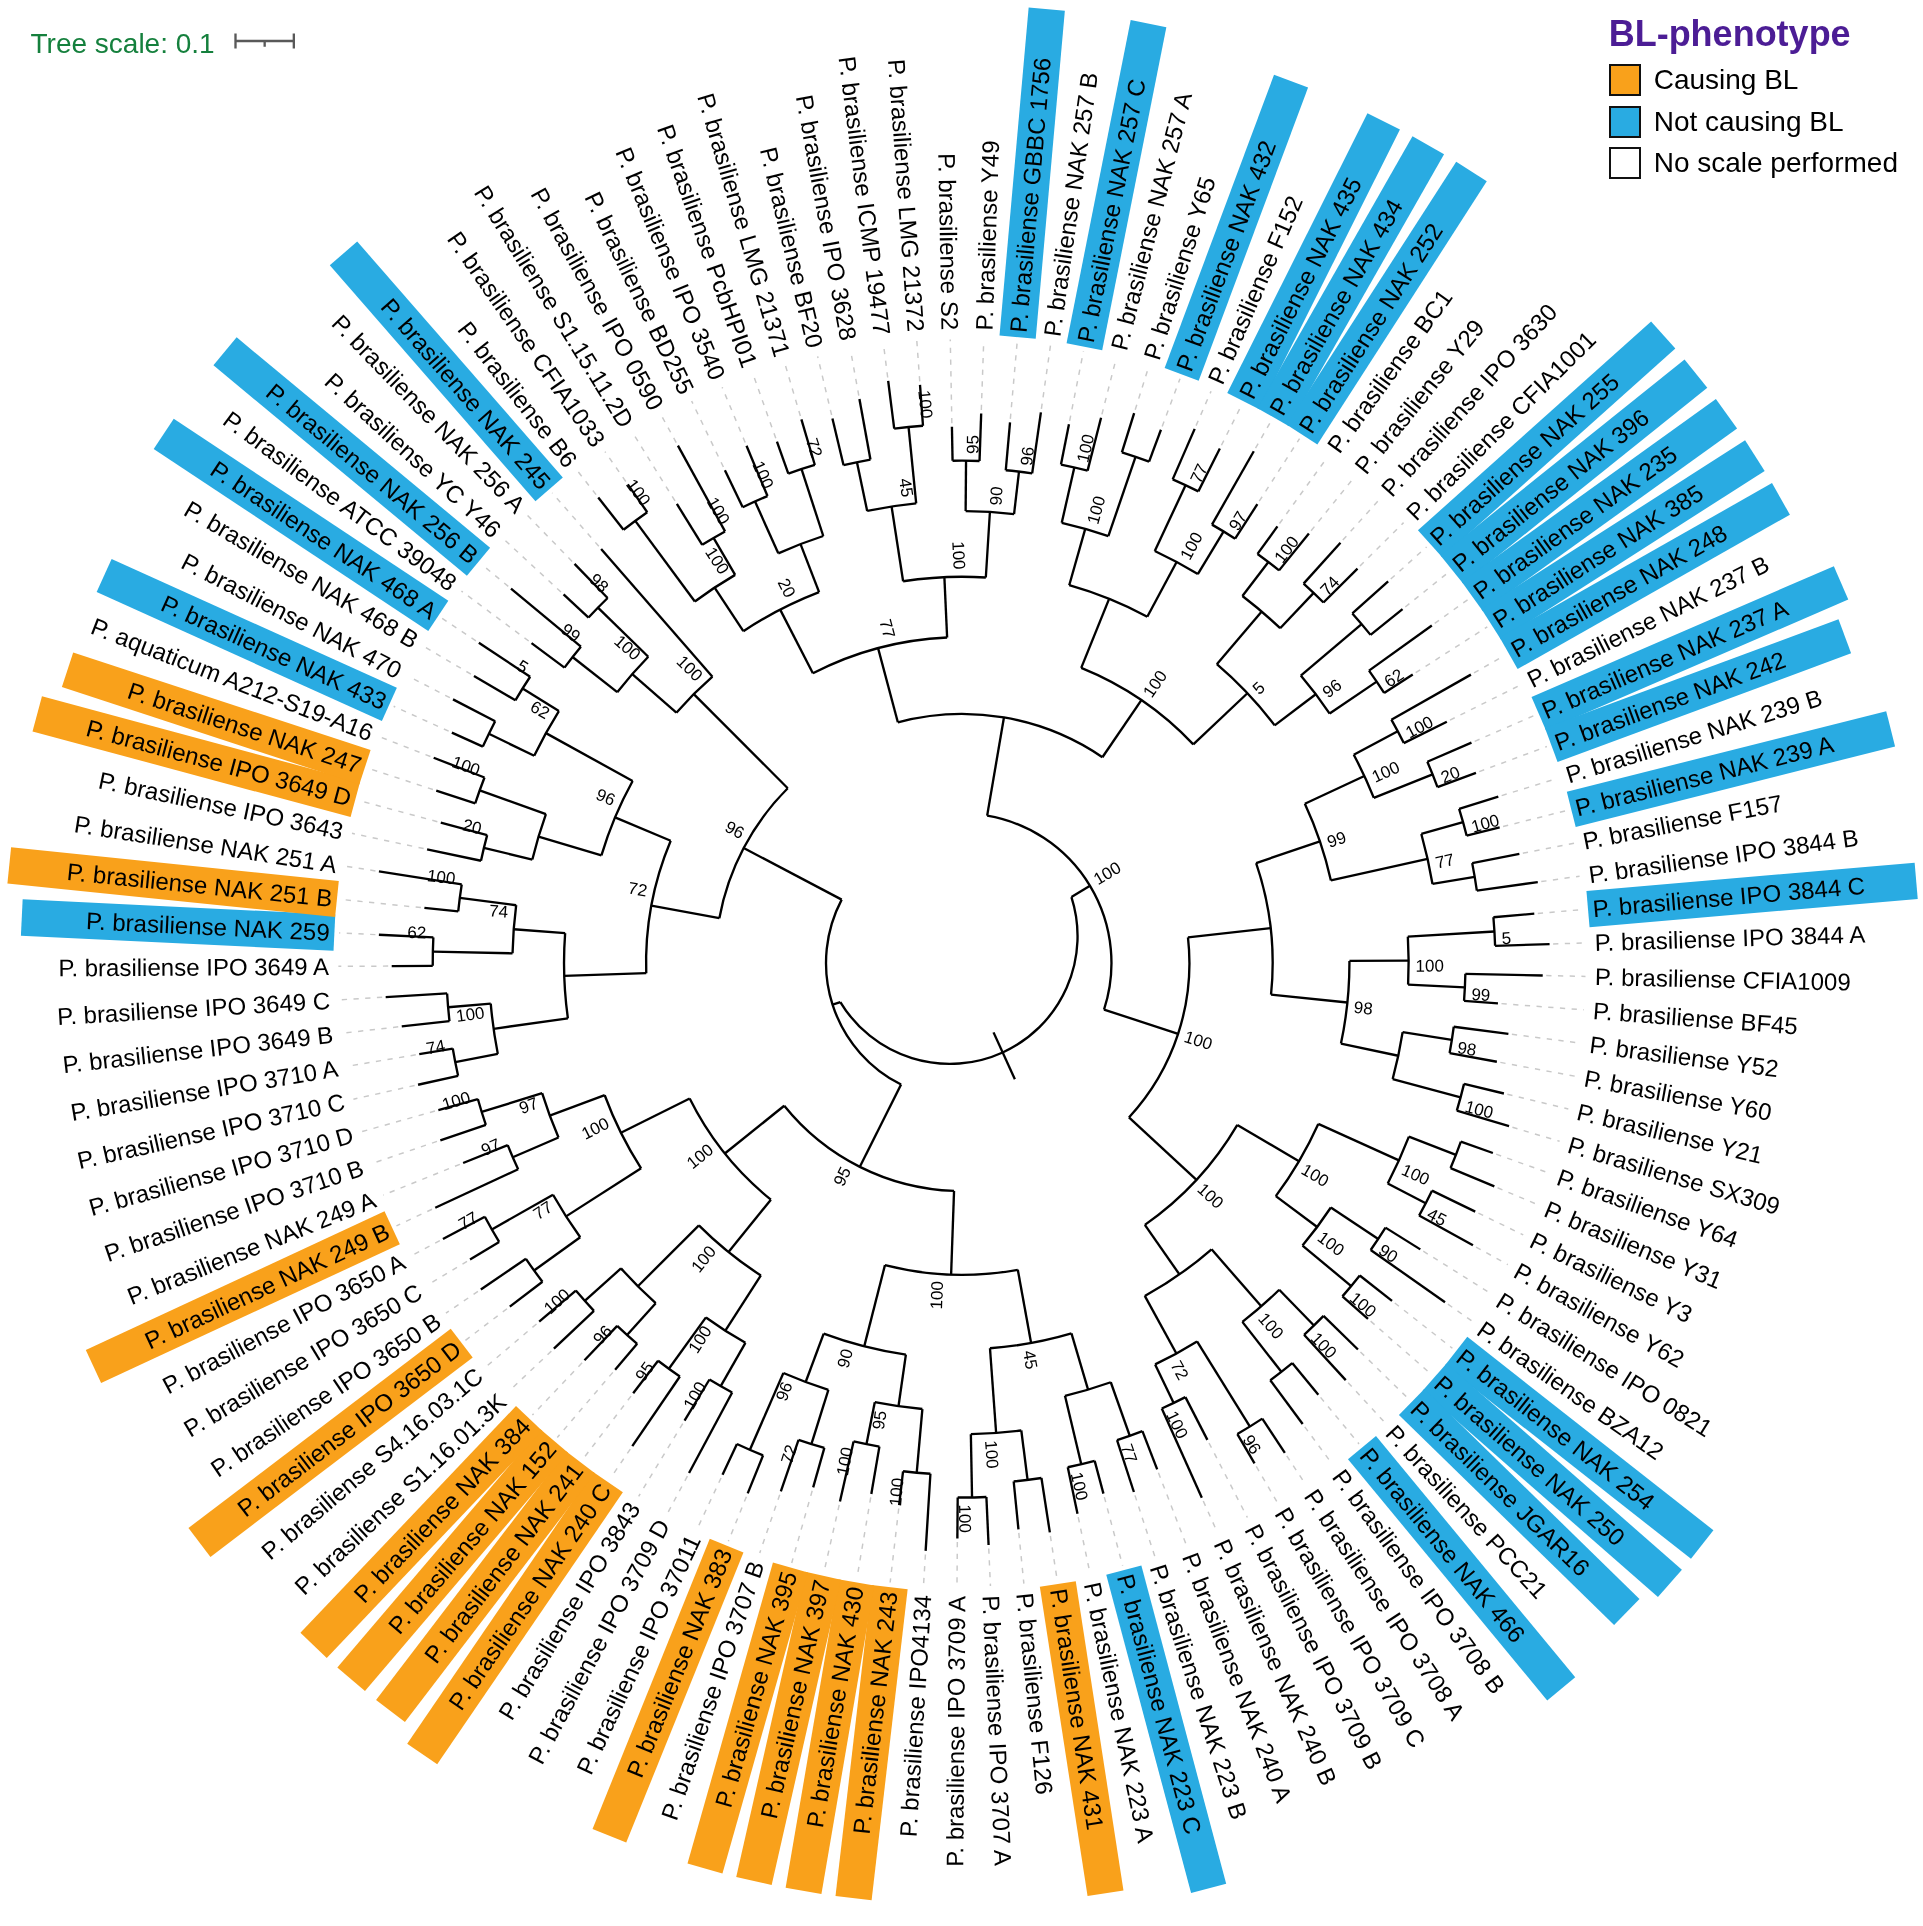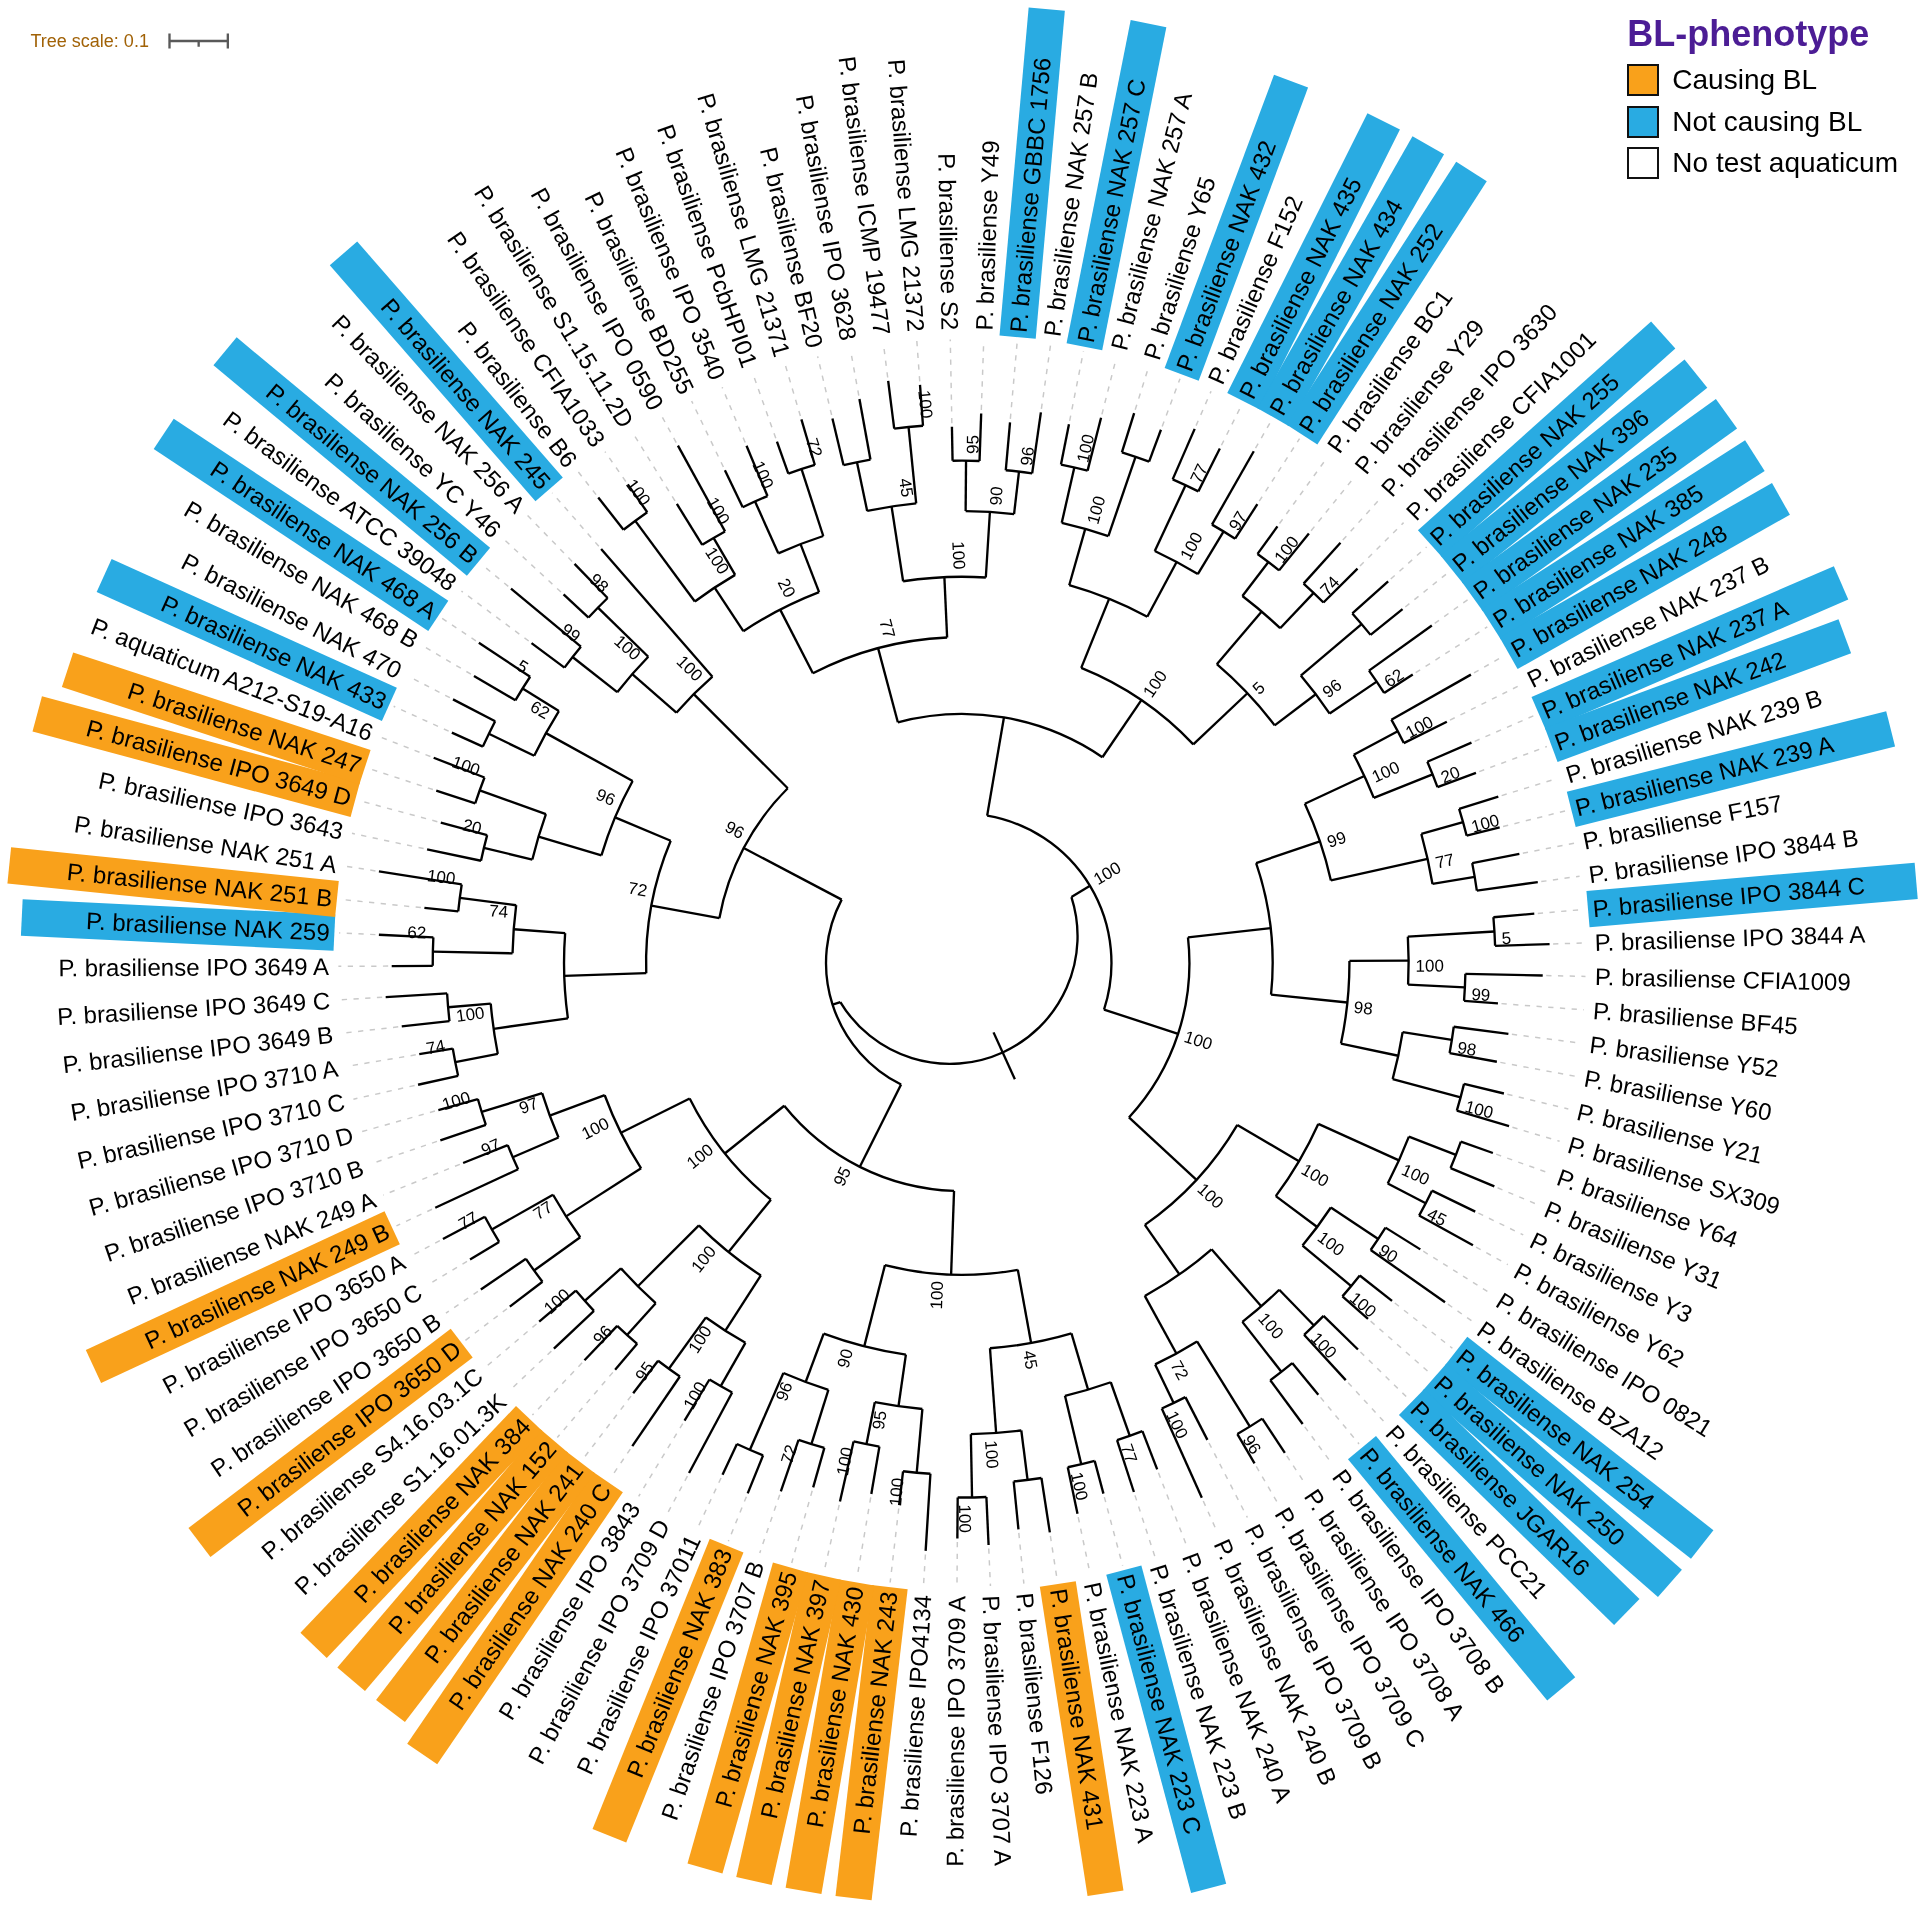--- a/index.html
+++ b/index.html
@@ -6,8 +6,8 @@
   body{width:1924px;height:1926px;background:#ffffff;position:relative;
        font-family:"Liberation Sans",sans-serif;overflow:hidden}
   #tree-svg{position:absolute;left:0;top:0}
-  .scale{position:absolute;left:30.5px;top:28px;display:flex;align-items:center;gap:17.6px;
-         color:#a16207;font-size:18px}
+  .scale{position:absolute;left:30.5px;top:28px;display:flex;gap:17.6px;
+         color:#15803d;font-size:28px}
   .legend{position:absolute;right:26px;top:13px}
   .legend-title{font-size:36px;font-weight:bold;color:#4c1d95;margin:0 0 9.4px 0}
   .legend-row{display:flex;align-items:flex-start;gap:13px;margin-bottom:9.4px;font-size:28px;color:#000}

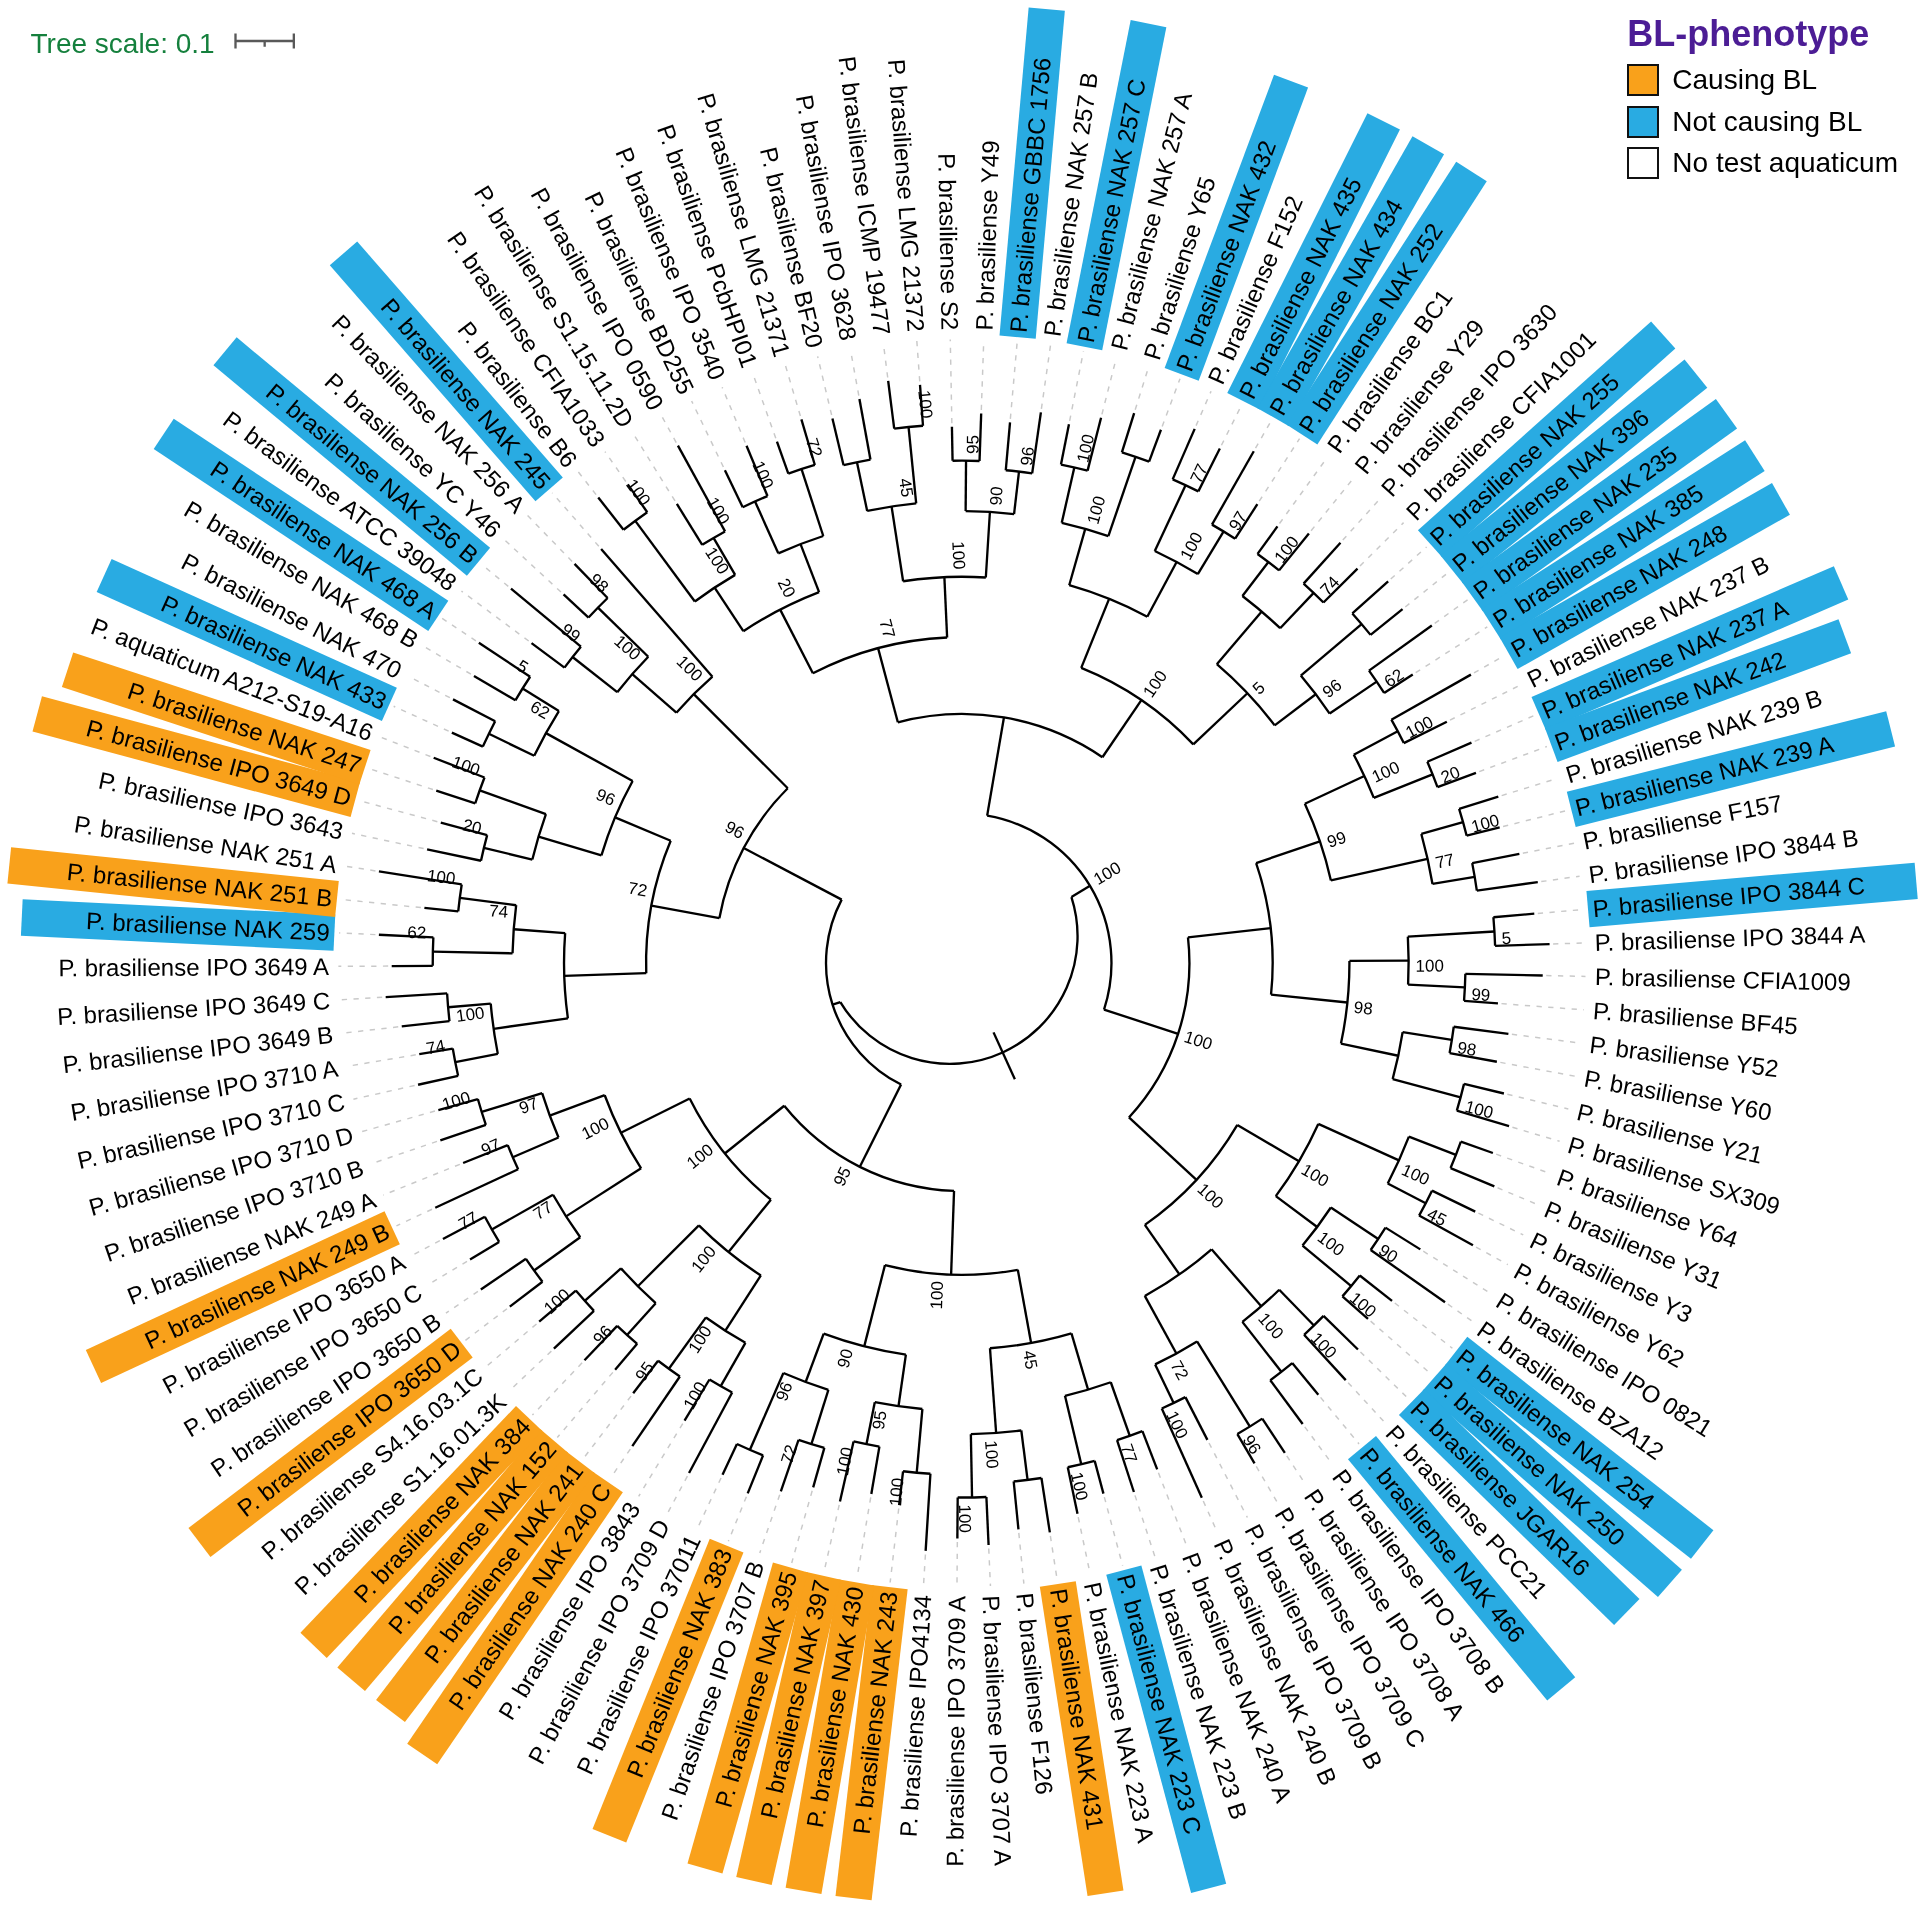--- a/index.html
+++ b/index.html
@@ -764,7 +764,7 @@
   </div>
   <div class="legend-row">
     <span class="swatch" style="background-color: rgb(255, 255, 255);"></span>
-    <span>No test aquaticum</span>
+    <span>No scale performed</span>
   </div>
 </div>
 

